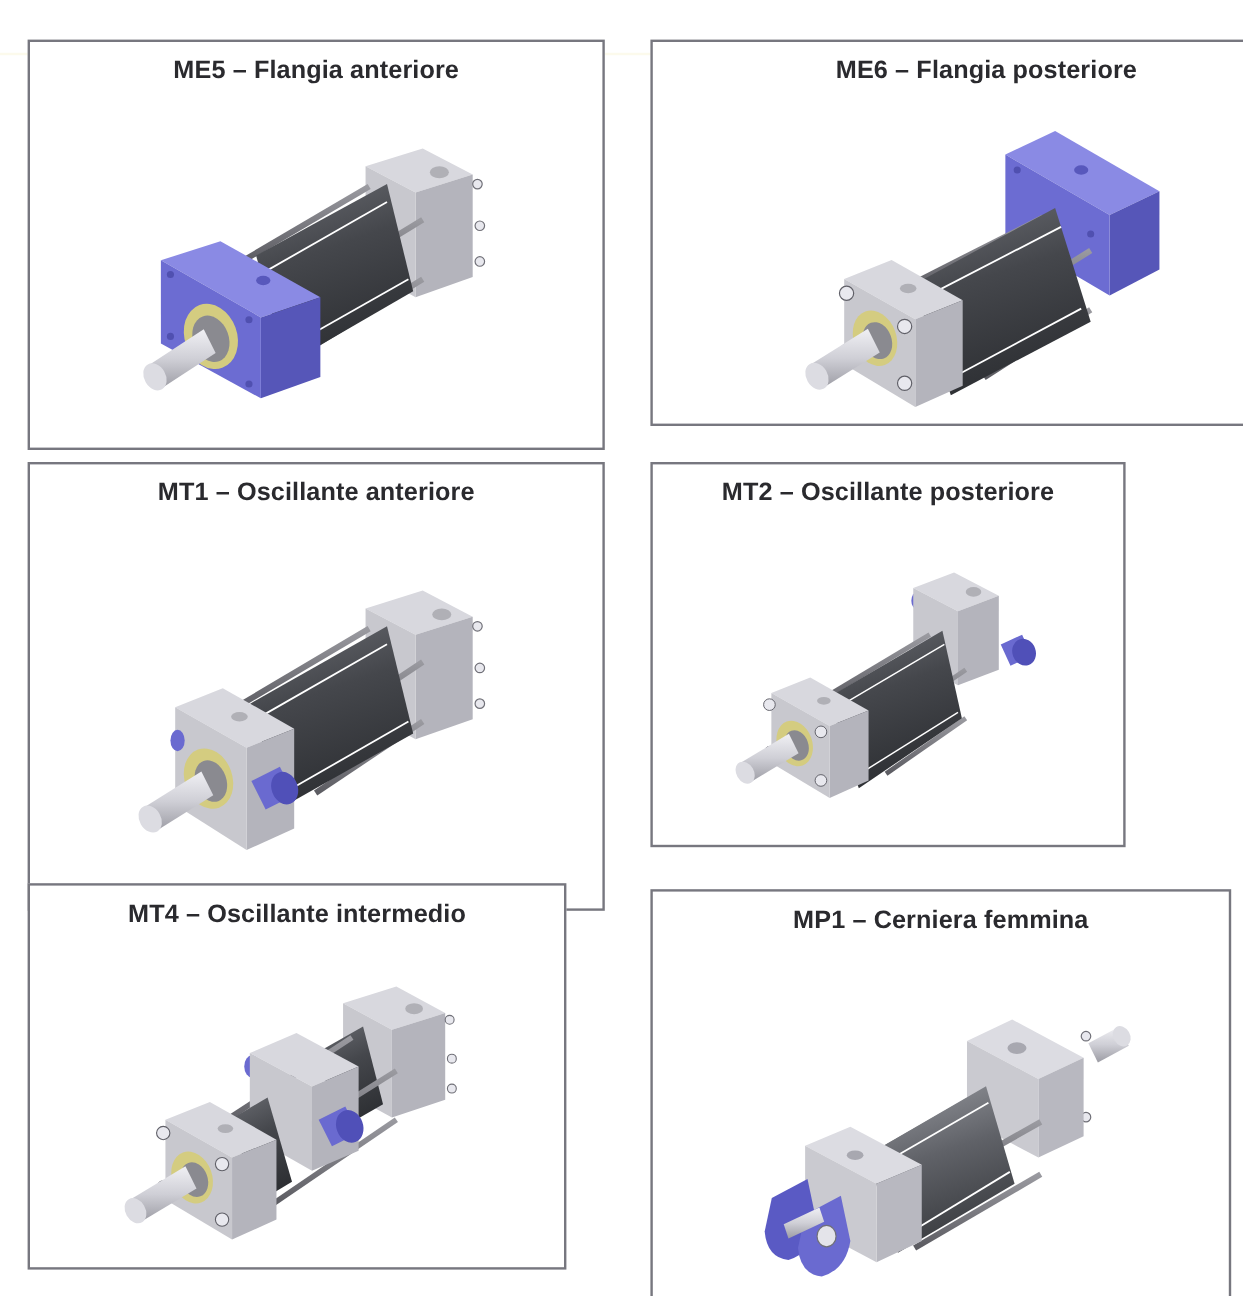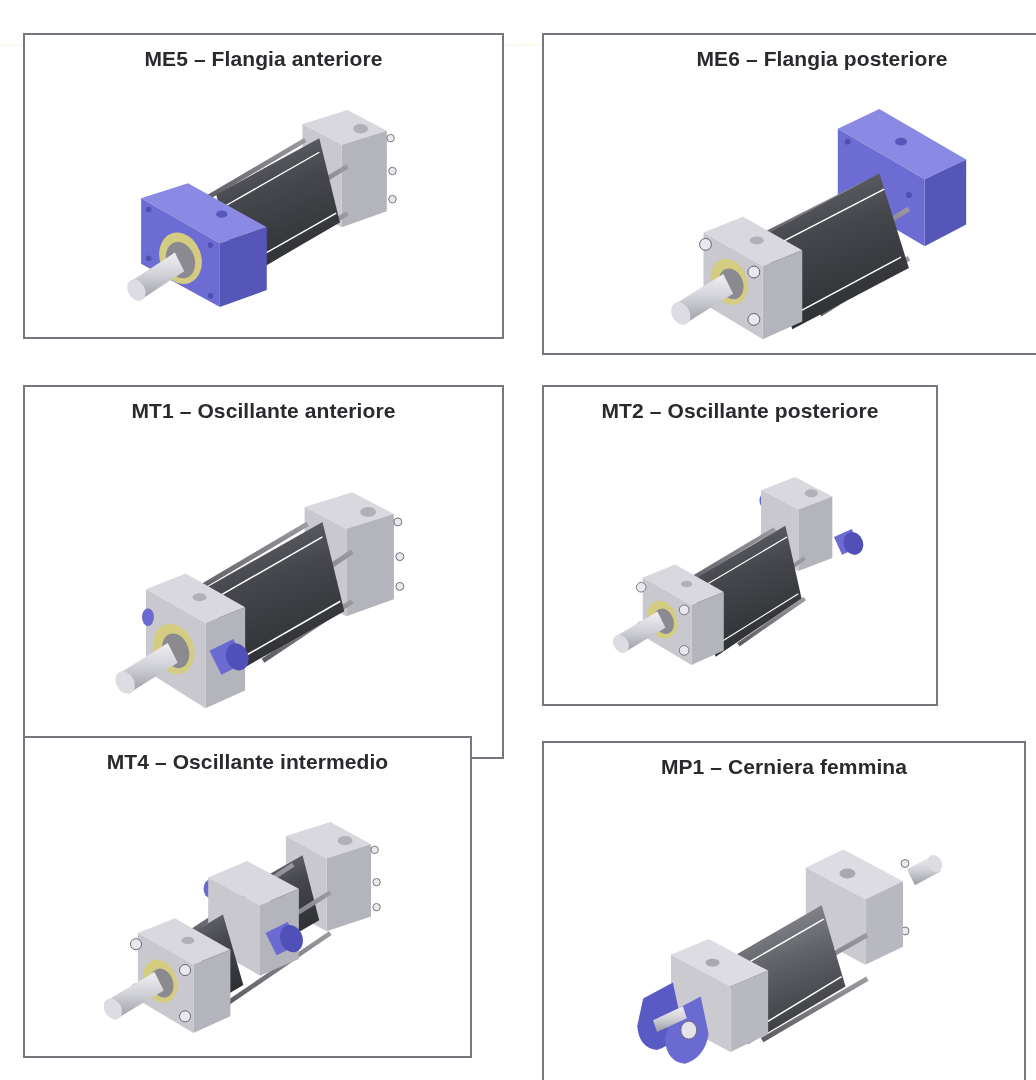--- a/index.html
+++ b/index.html
@@ -38,7 +38,7 @@
       width: 100%;
       height: 100%;
     }
-    .p1 { left: 23px;  top: 33px;  width: 481px; height: 306px; }
+    .p1 { left: 23px;  top: 33px;  width: 481px; height: 342px; }
     .p2 { left: 542px; top: 33px;  width: 560px; height: 322px; }
     .p3 { left: 23px;  top: 385px; width: 481px; height: 374px; }
     .p4 { left: 542px; top: 385px; width: 396px; height: 321px; }

